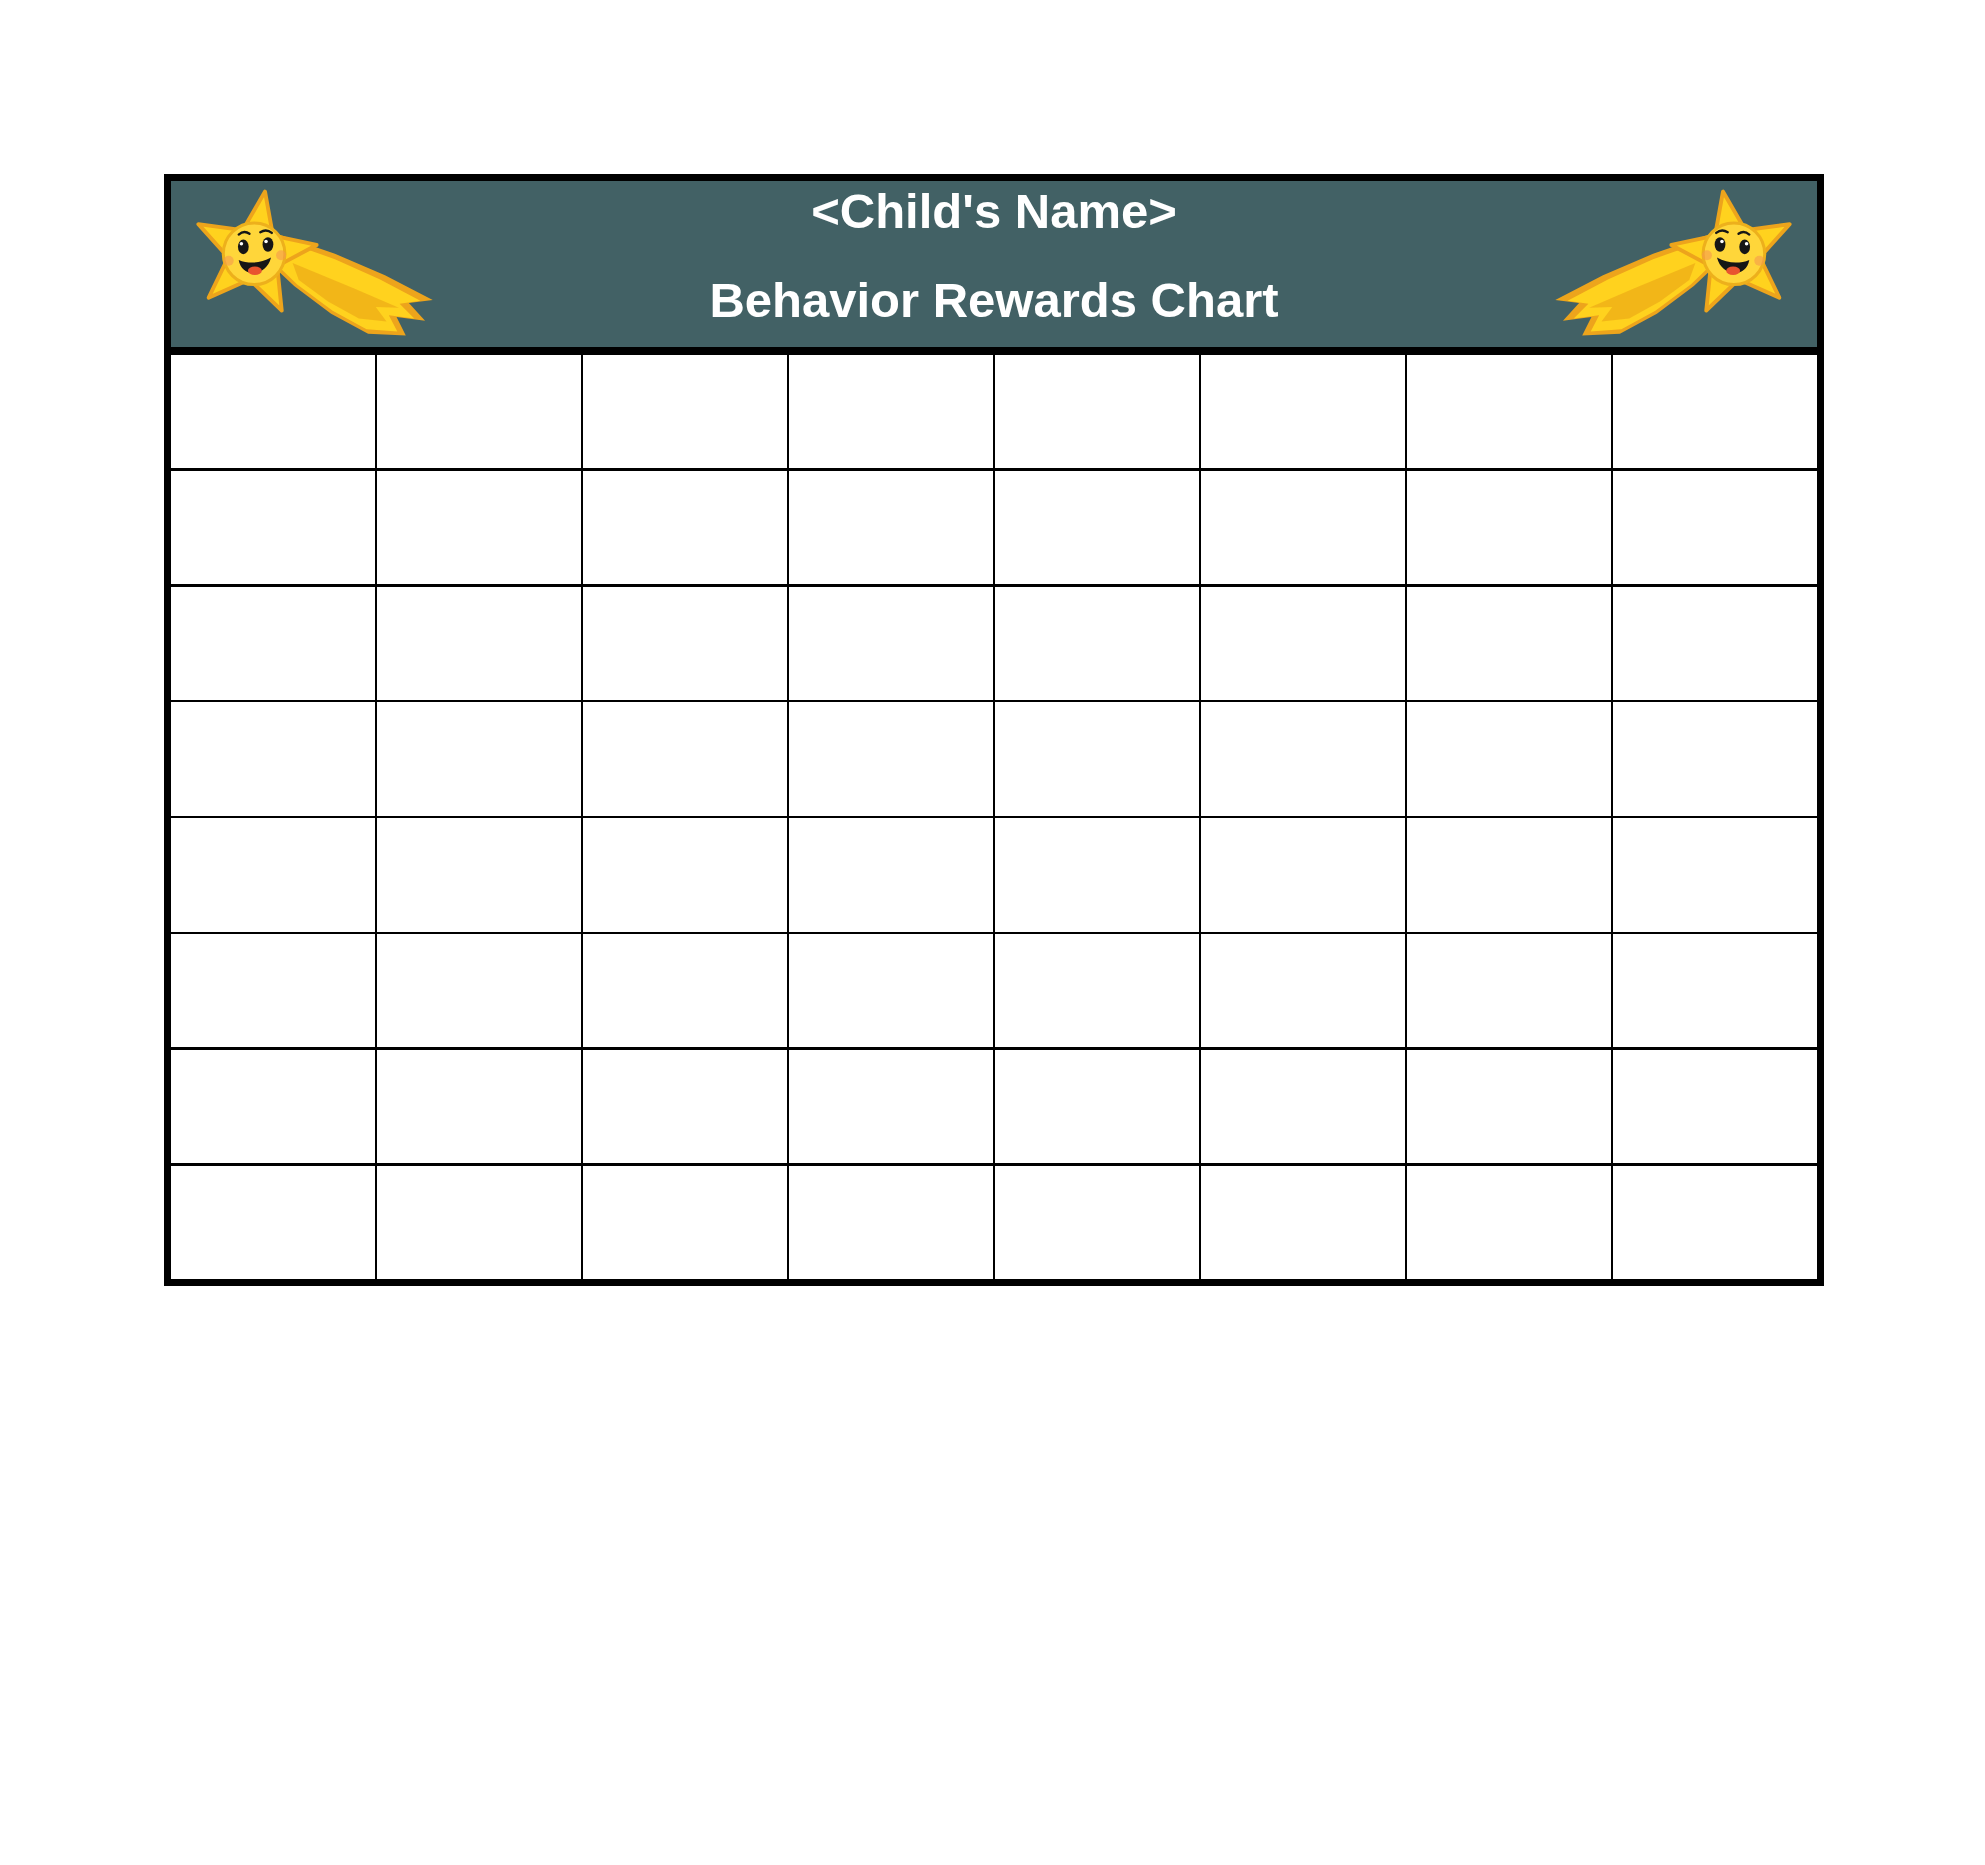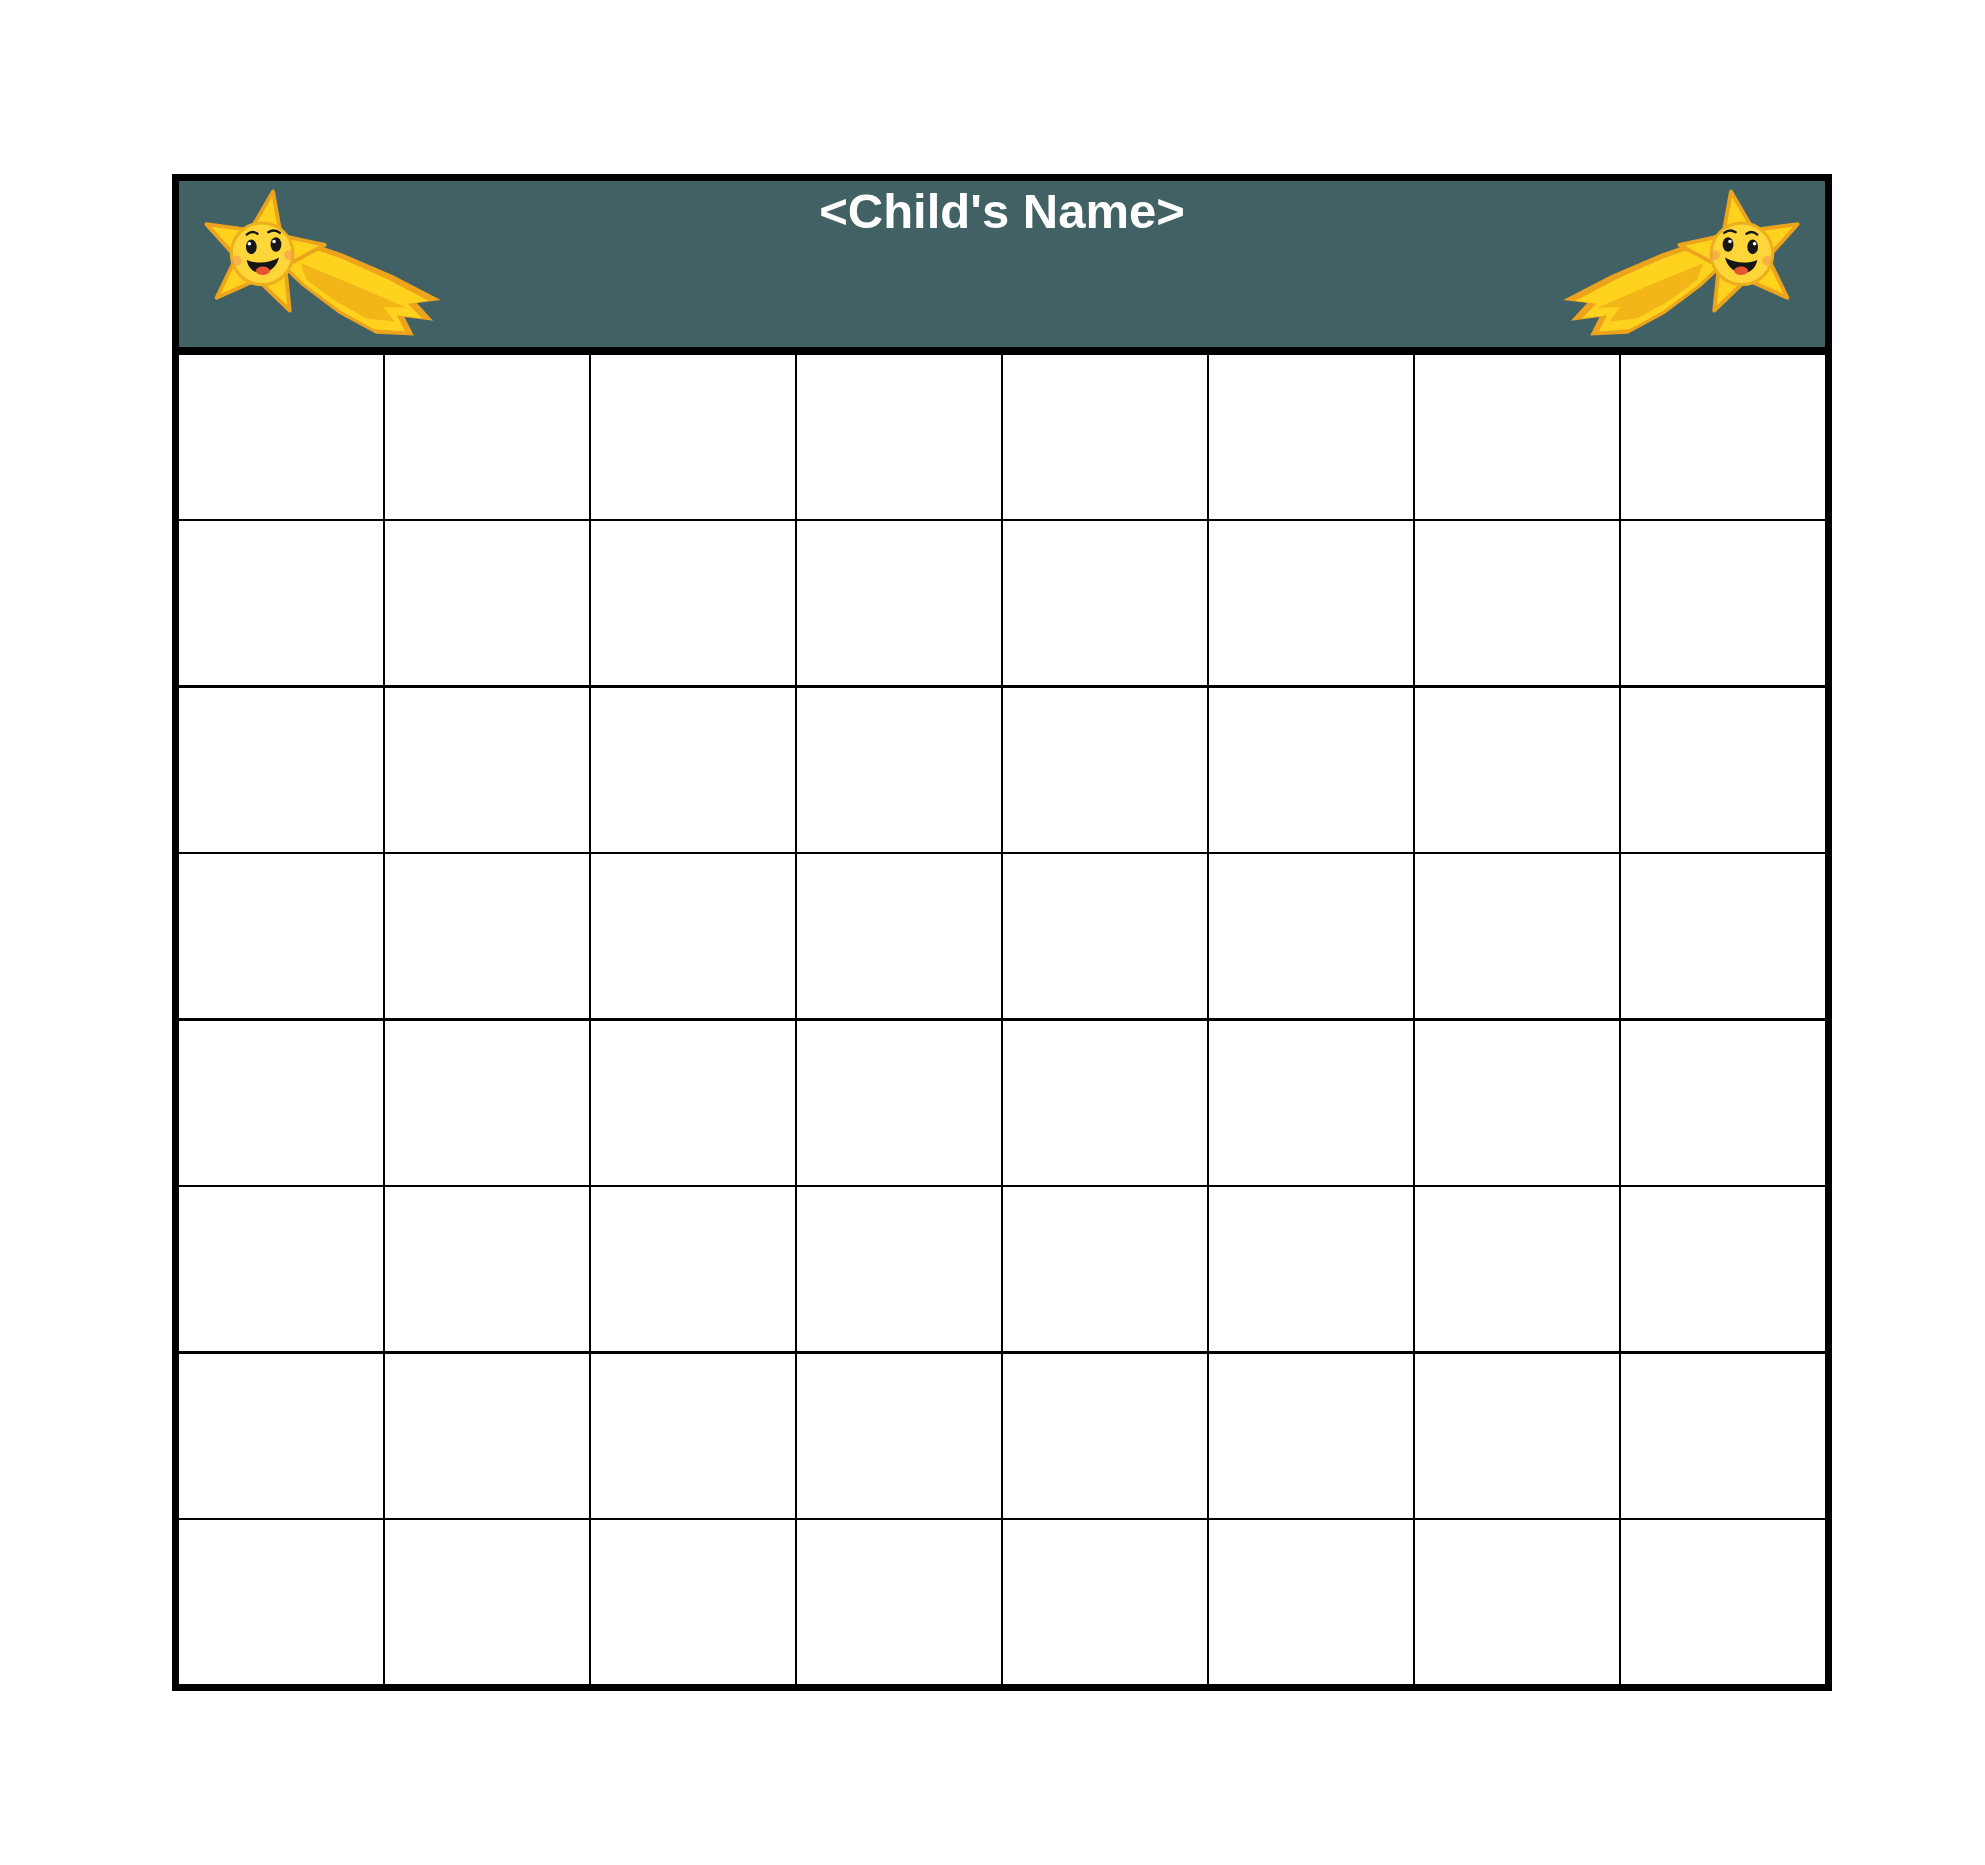--- a/index.html
+++ b/index.html
@@ -10,8 +10,8 @@
     position:relative; overflow:hidden;
   }
   .sheet {
-    position:absolute; left:172px; top:174px;
-    width:1660px; height:1517px;
+    position:absolute; left:164px; top:174px;
+    width:1660px; height:1112px;
     box-sizing:border-box;
     border:7.1px solid var(--grid-line,#000);
     display:flex; flex-direction:column;

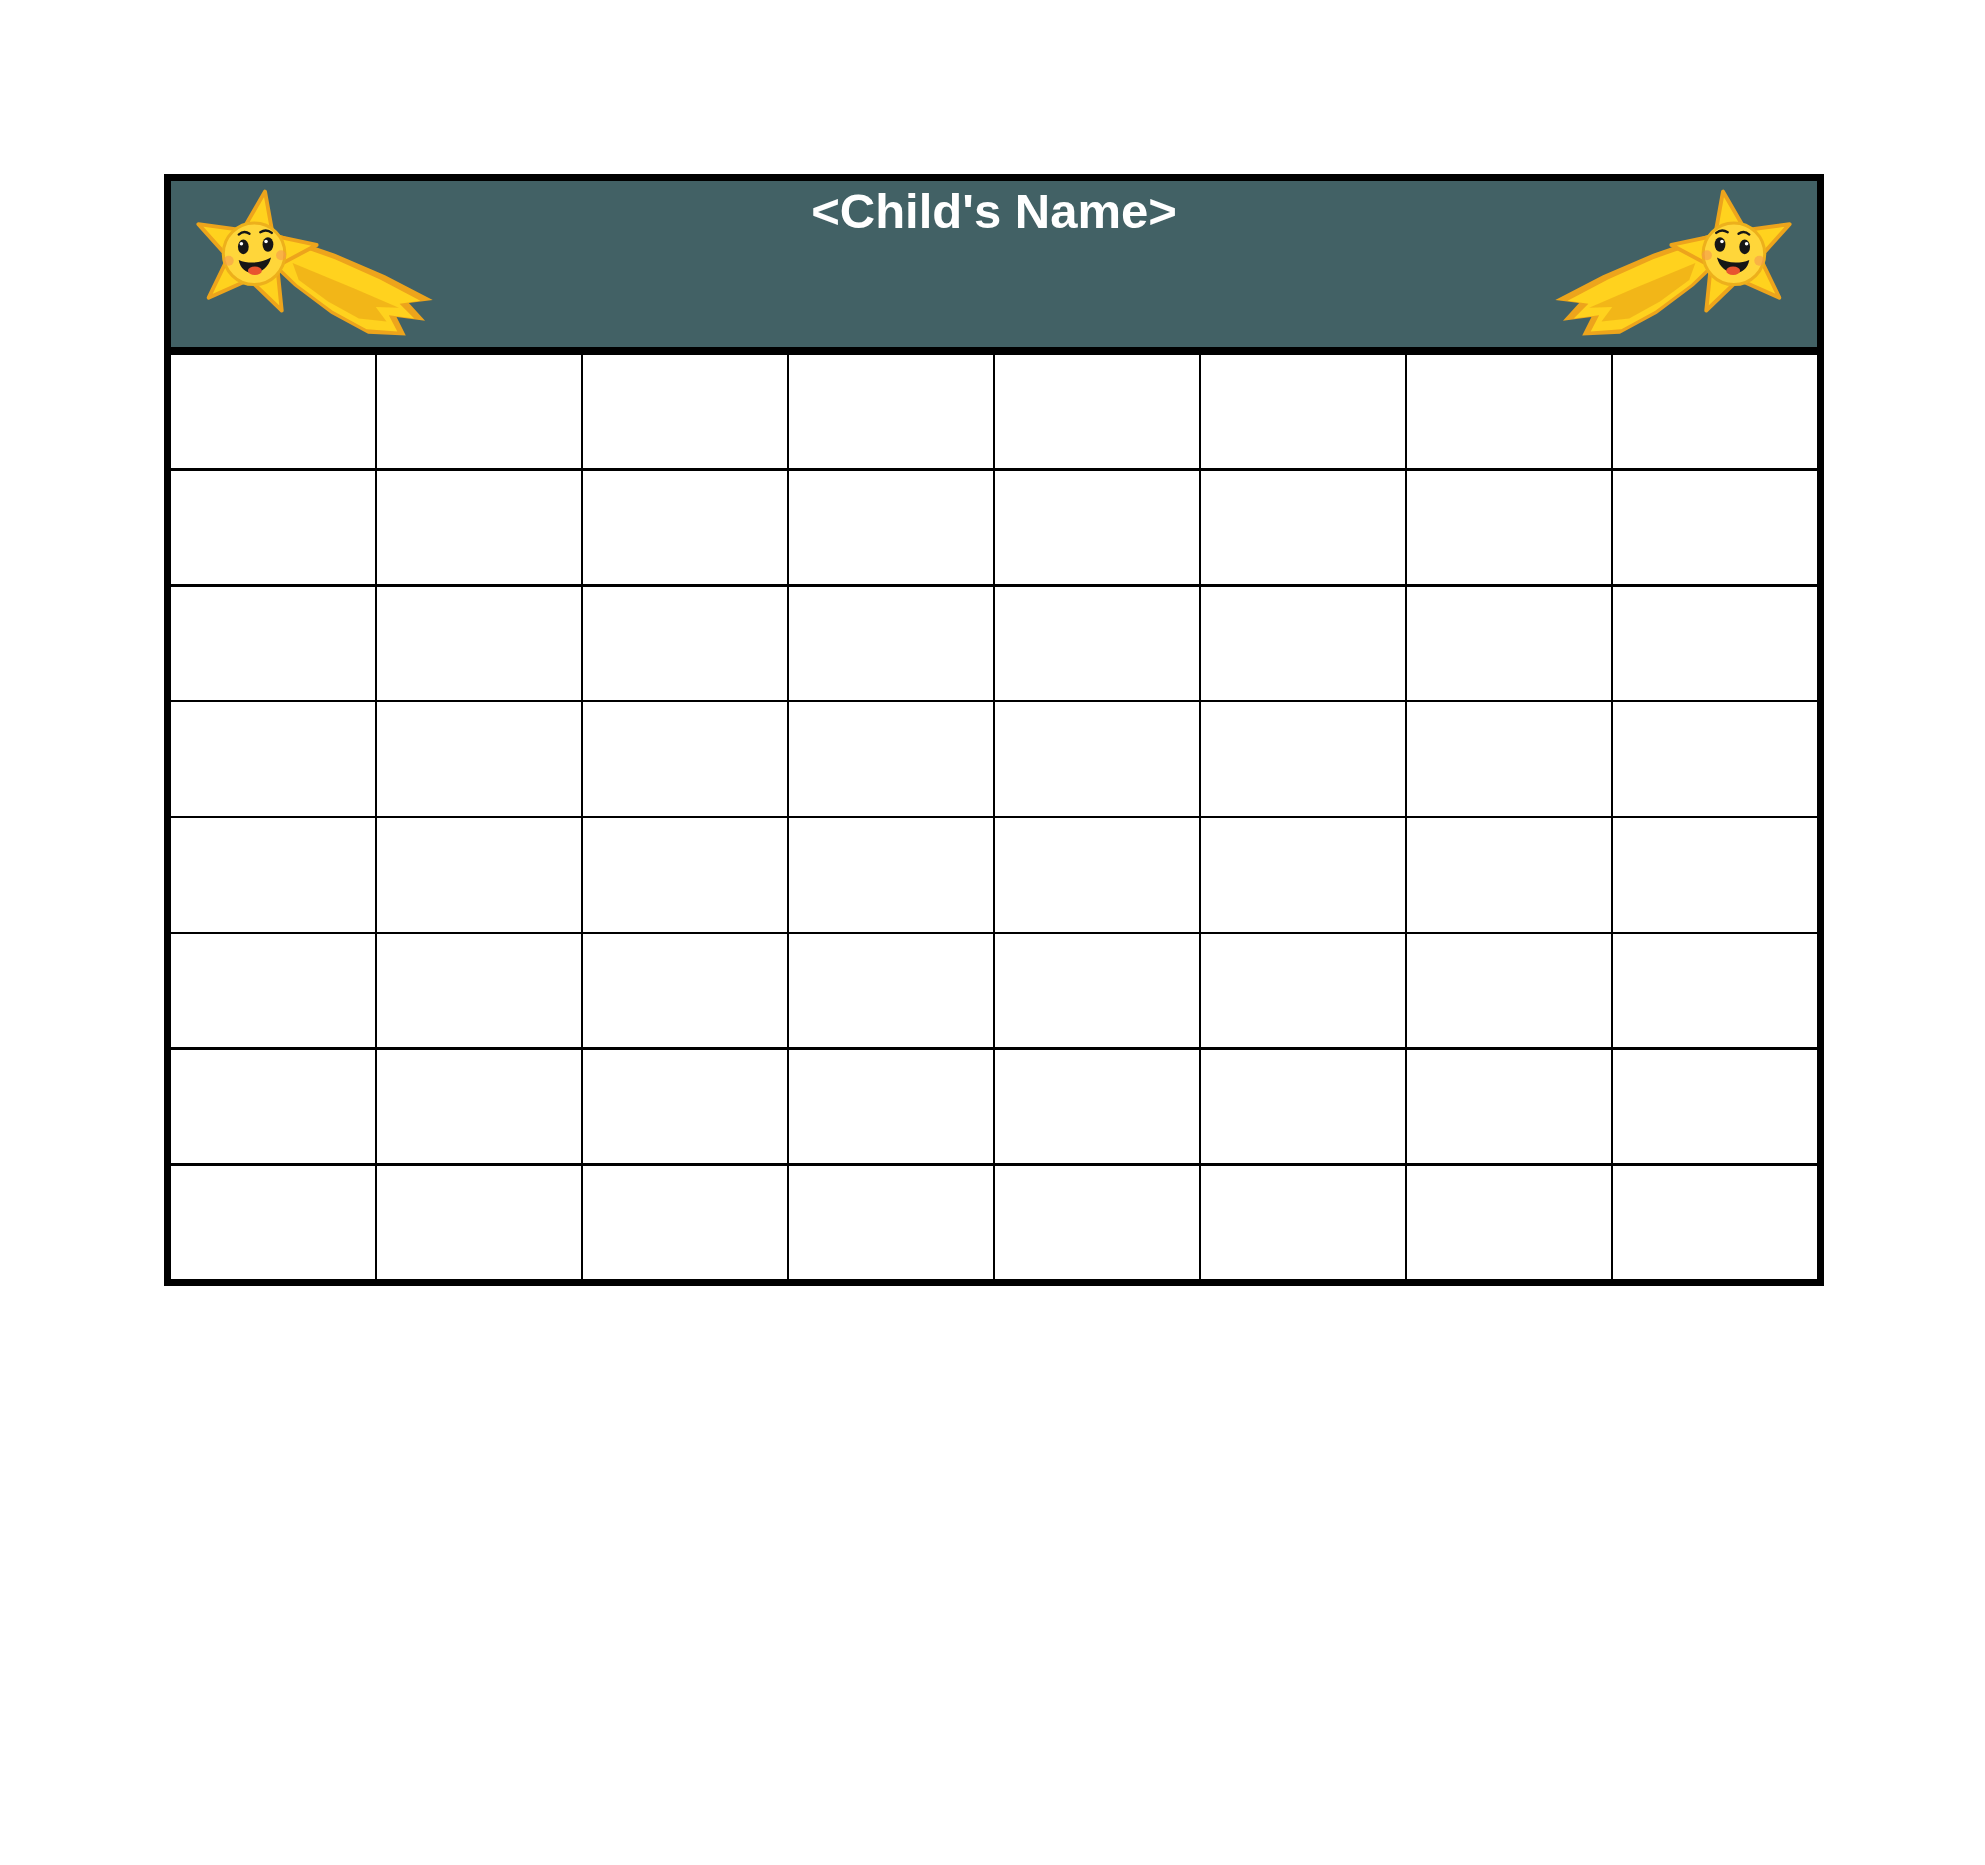--- a/index.html
+++ b/index.html
@@ -82,6 +82,7 @@
       </svg>
 
       <div class="title-line">&lt;Child's Name&gt;</div>
+      <div class="title-line">Behavior Rewards Chart</div>
 
       <svg class="star right" viewBox="0 0 340 200" xmlns="http://www.w3.org/2000/svg" aria-hidden="true">
         <use href="#shooting-star"></use>

